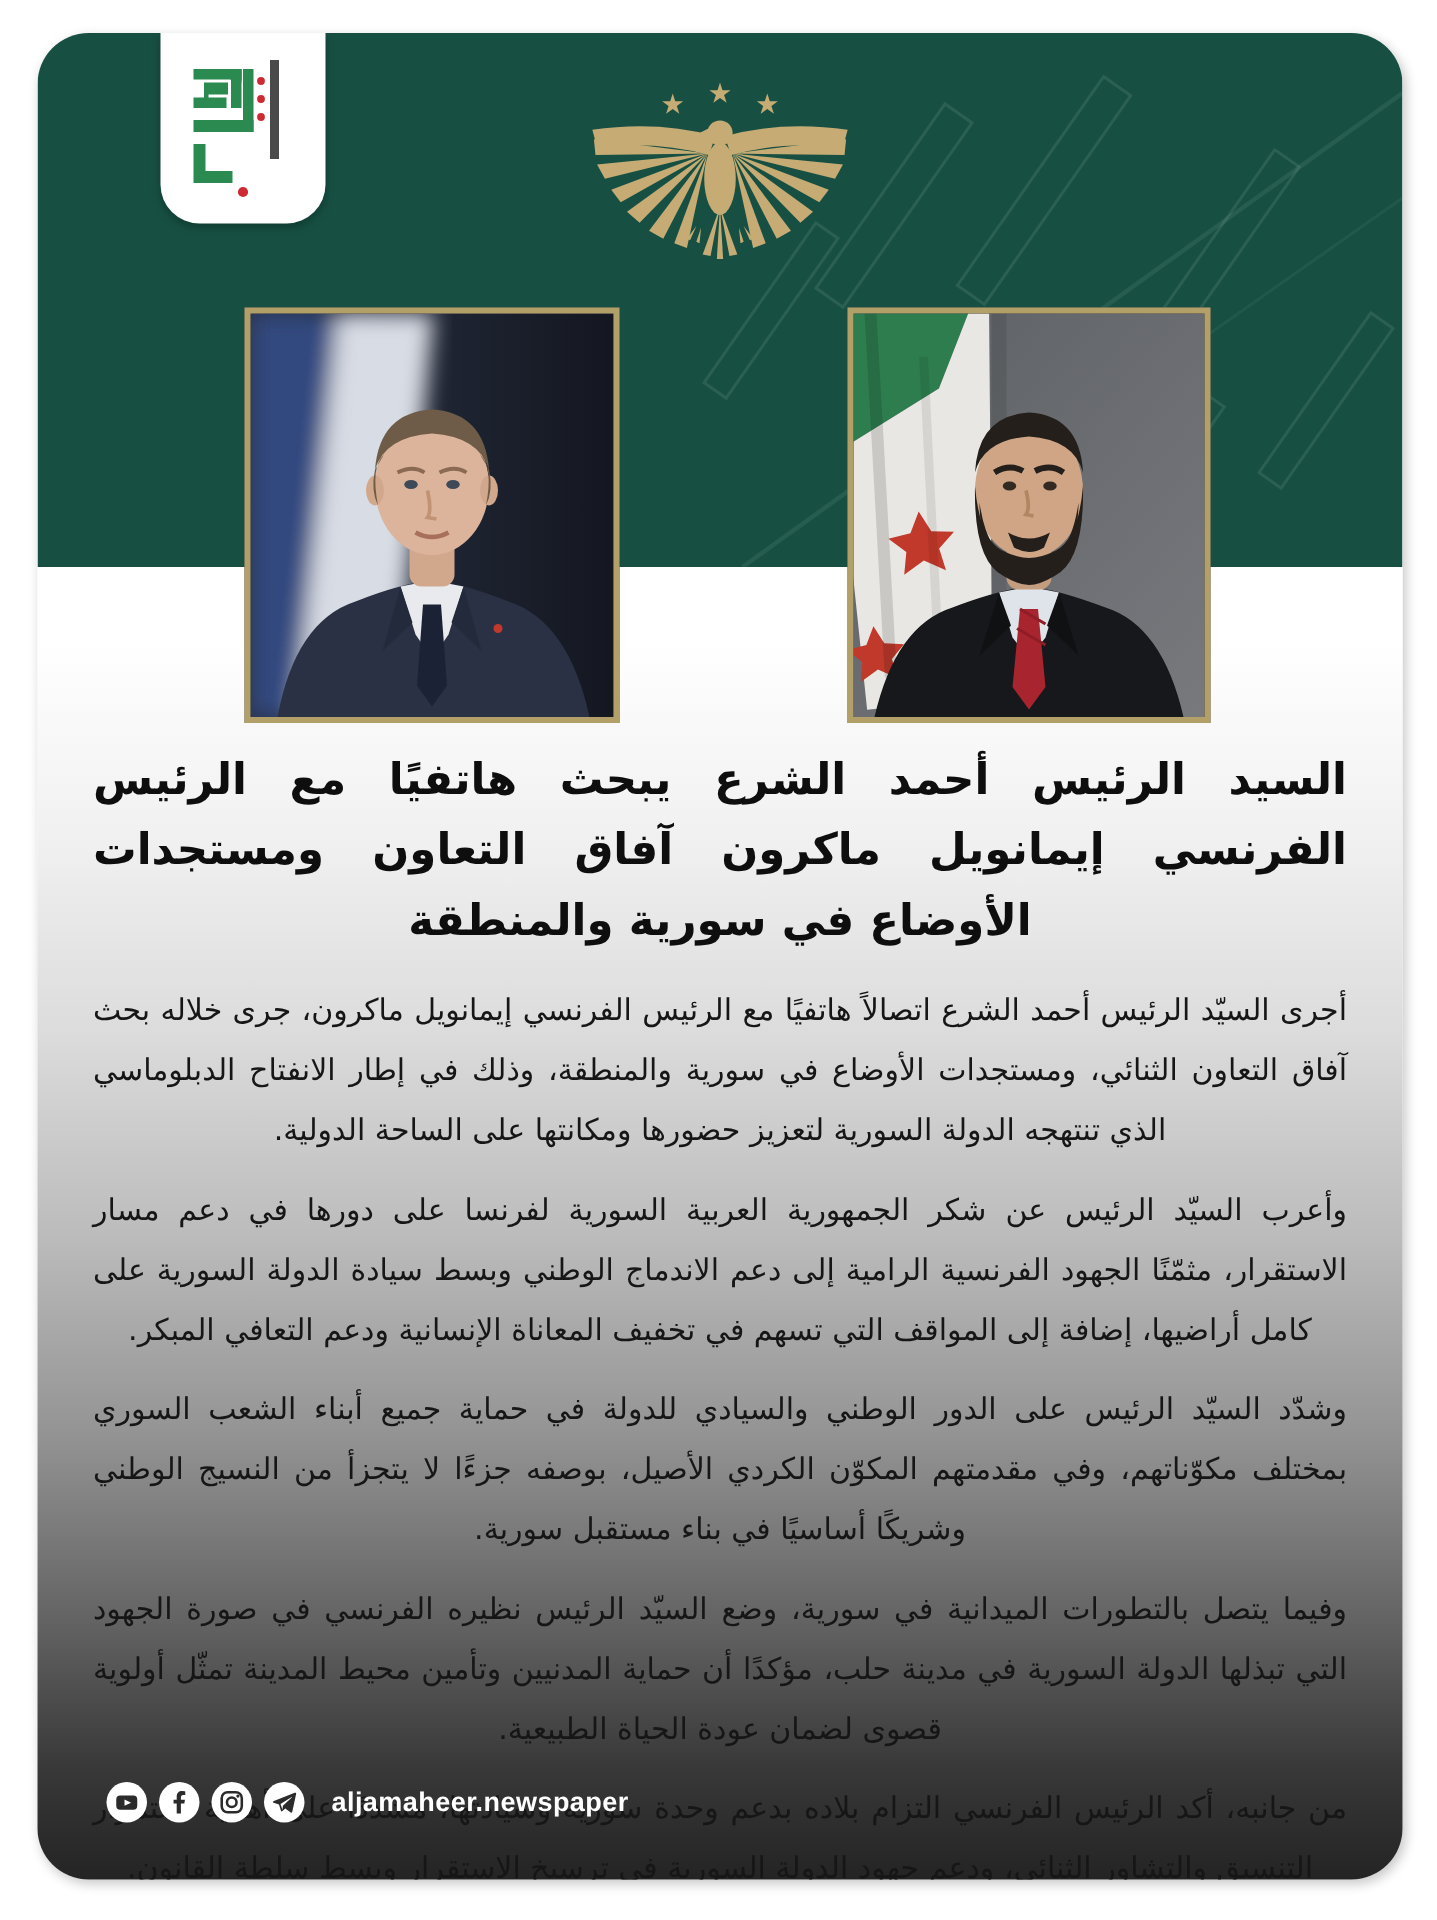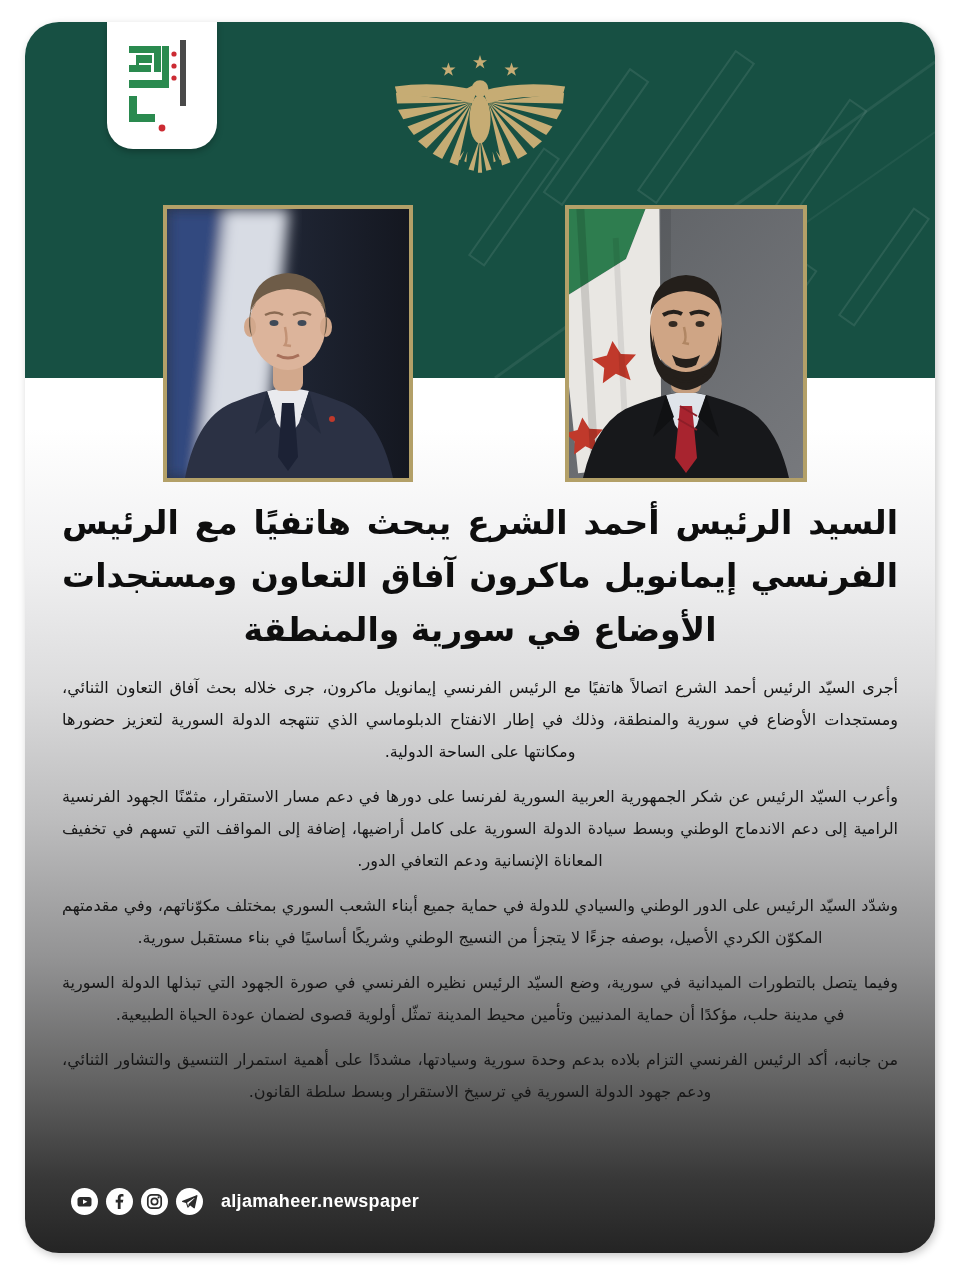--- a/index.html
+++ b/index.html
@@ -36,7 +36,7 @@
 
   .article{position:absolute;left:37px;right:37px;top:474px;direction:rtl;}
   .headline{
-    font-size:33px;font-weight:700;color:#0e0e0e;line-height:1.62;
+    font-size:29px;font-weight:700;color:#0e0e0e;line-height:1.62;
     text-align:justify;text-align-last:center;margin:0 0 16px;
   }
   .para{

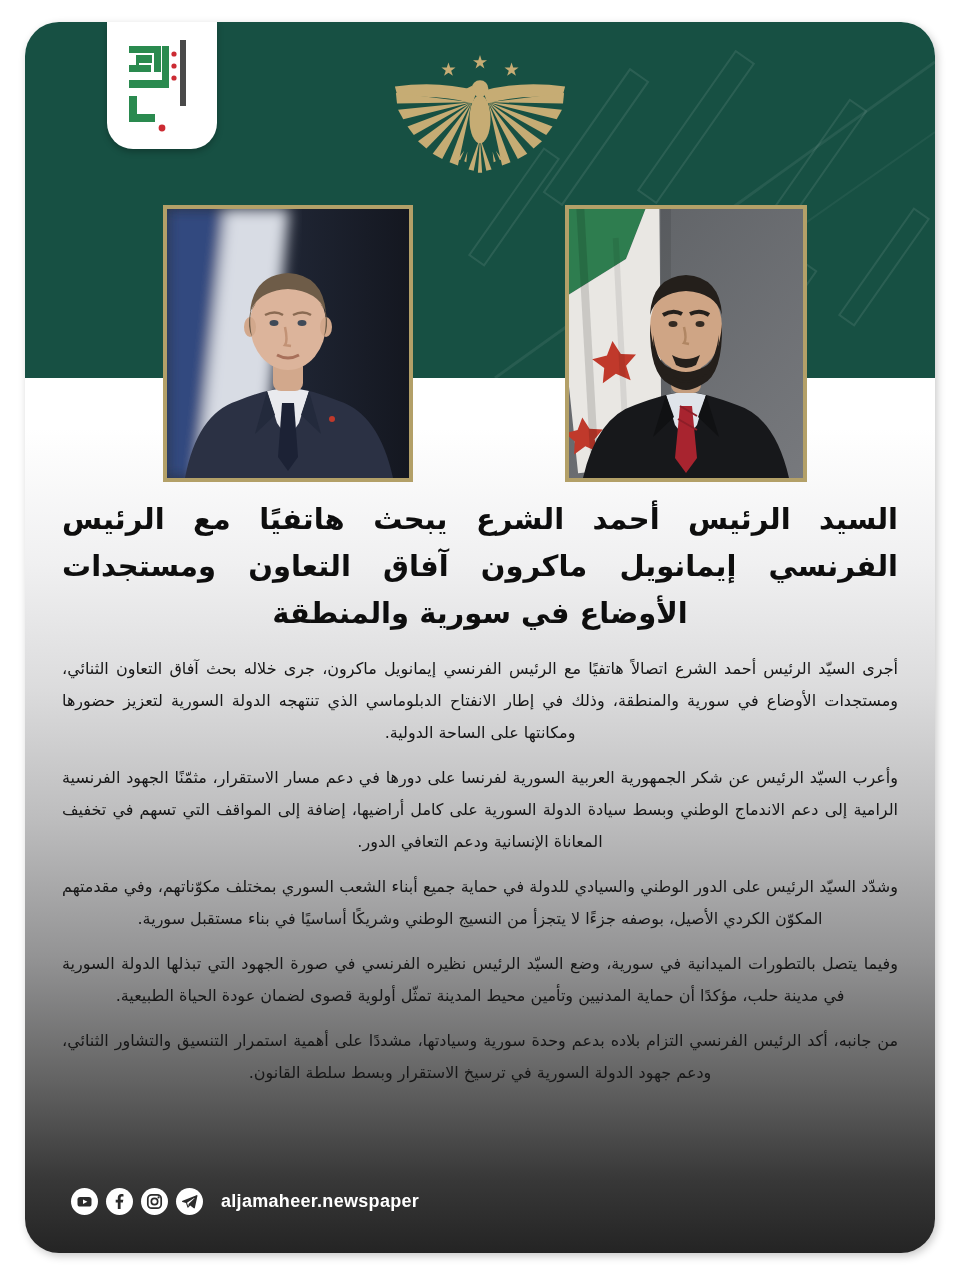--- a/index.html
+++ b/index.html
@@ -40,7 +40,7 @@
     text-align:justify;text-align-last:center;margin:0 0 16px;
   }
   .para{
-    font-size:16px;color:#161616;line-height:2.0;
+    font-size:20px;color:#161616;line-height:2.0;
     text-align:justify;text-align-last:center;margin:0 0 13px;
   }
 

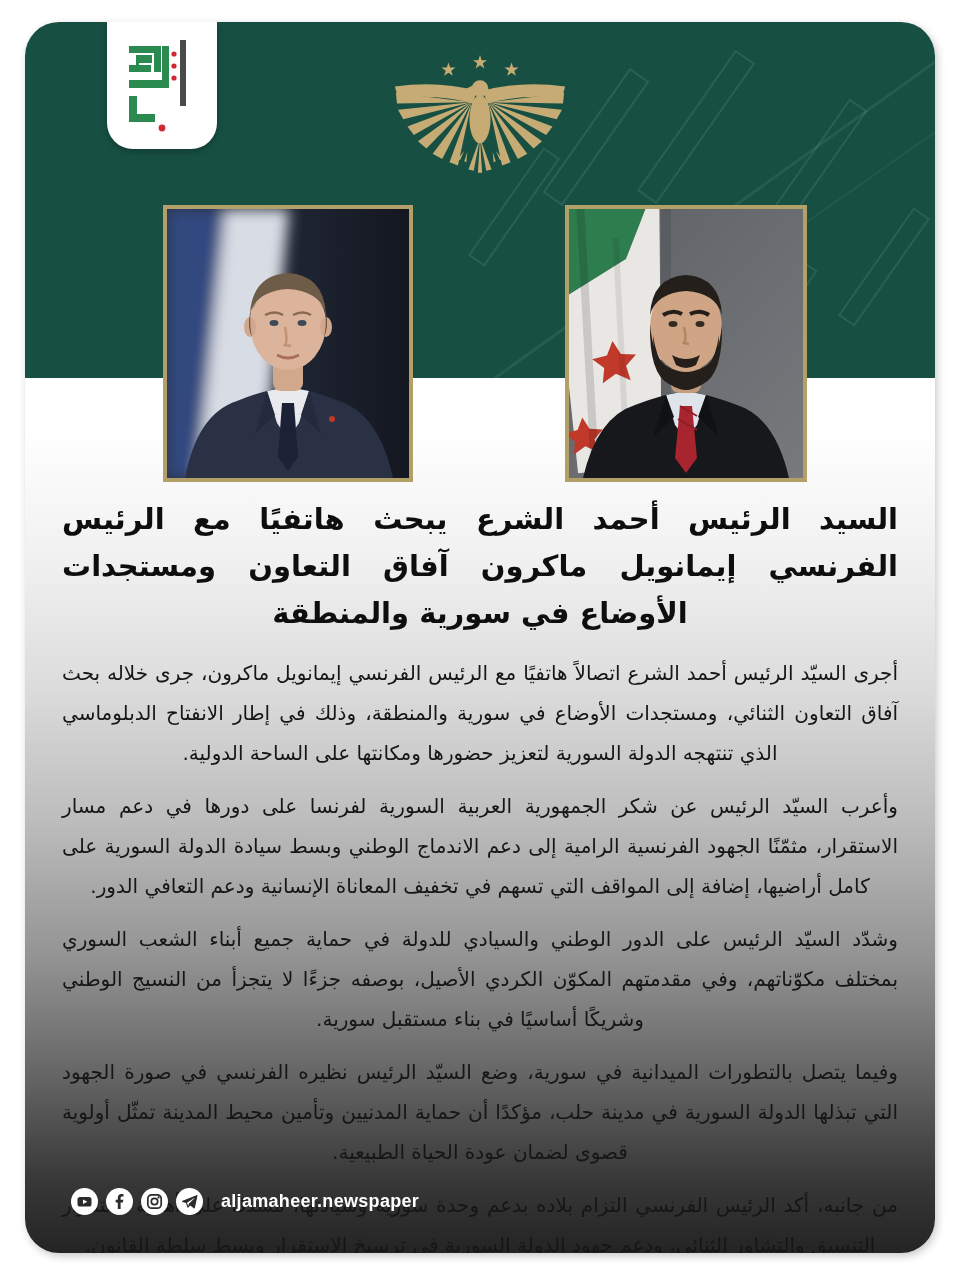--- a/index.html
+++ b/index.html
@@ -226,7 +226,7 @@
     <div class="article">
       <h1 class="headline">السيد الرئيس أحمد الشرع يبحث هاتفيًا مع الرئيس الفرنسي إيمانويل ماكرون آفاق التعاون ومستجدات الأوضاع في سورية والمنطقة</h1>
       <p class="para">أجرى السيّد الرئيس أحمد الشرع اتصالاً هاتفيًا مع الرئيس الفرنسي إيمانويل ماكرون، جرى خلاله بحث آفاق التعاون الثنائي، ومستجدات الأوضاع في سورية والمنطقة، وذلك في إطار الانفتاح الدبلوماسي الذي تنتهجه الدولة السورية لتعزيز حضورها ومكانتها على الساحة الدولية.</p>
-      <p class="para">وأعرب السيّد الرئيس عن شكر الجمهورية العربية السورية لفرنسا على دورها في دعم مسار الاستقرار، مثمّنًا الجهود الفرنسية الرامية إلى دعم الاندماج الوطني وبسط سيادة الدولة السورية على كامل أراضيها، إضافة إلى المواقف التي تسهم في تخفيف المعاناة الإنسانية ودعم التعافي الدور.</p>
+      <p class="para">وأعرب السيّد الرئيس عن شكر الجمهورية العربية السورية لفرنسا على دورها في دعم مسار الاستقرار، مثمّنًا الجهود الفرنسية الرامية إلى دعم الاندماج الوطني وبسط سيادة الدولة السورية على كامل أراضيها، إضافة إلى المواقف التي تسهم في تخفيف المعاناة الإنسانية ودعم التعافي المبكر.</p>
       <p class="para">وشدّد السيّد الرئيس على الدور الوطني والسيادي للدولة في حماية جميع أبناء الشعب السوري بمختلف مكوّناتهم، وفي مقدمتهم المكوّن الكردي الأصيل، بوصفه جزءًا لا يتجزأ من النسيج الوطني وشريكًا أساسيًا في بناء مستقبل سورية.</p>
       <p class="para">وفيما يتصل بالتطورات الميدانية في سورية، وضع السيّد الرئيس نظيره الفرنسي في صورة الجهود التي تبذلها الدولة السورية في مدينة حلب، مؤكدًا أن حماية المدنيين وتأمين محيط المدينة تمثّل أولوية قصوى لضمان عودة الحياة الطبيعية.</p>
       <p class="para">من جانبه، أكد الرئيس الفرنسي التزام بلاده بدعم وحدة سورية وسيادتها، مشددًا على أهمية استمرار التنسيق والتشاور الثنائي، ودعم جهود الدولة السورية في ترسيخ الاستقرار وبسط سلطة القانون.</p>

